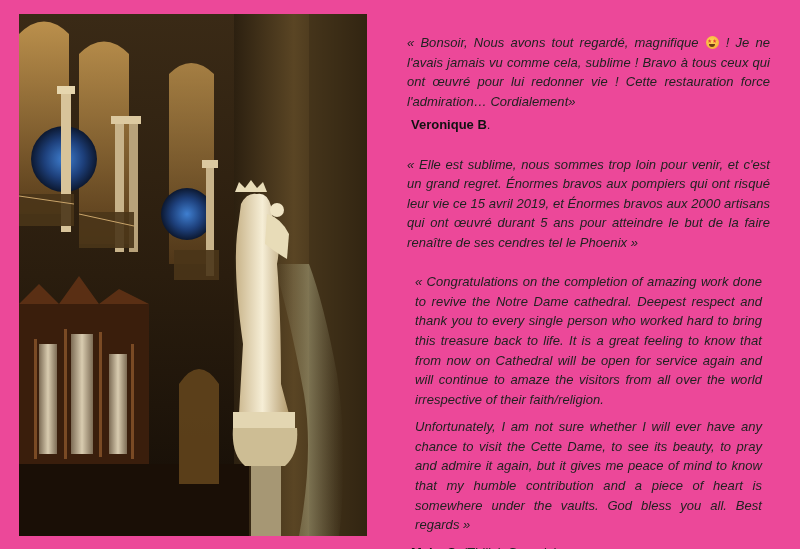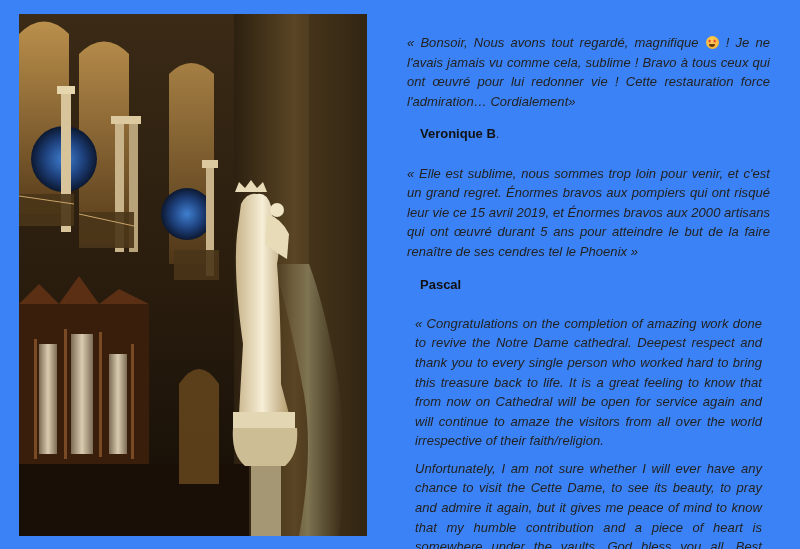--- a/index.html
+++ b/index.html
@@ -14,7 +14,7 @@
       position: relative;
       width: 800px;
       height: 549px;
-      background: #3b82f6;
+      background: #ec4899;
     }
     
     .photo {

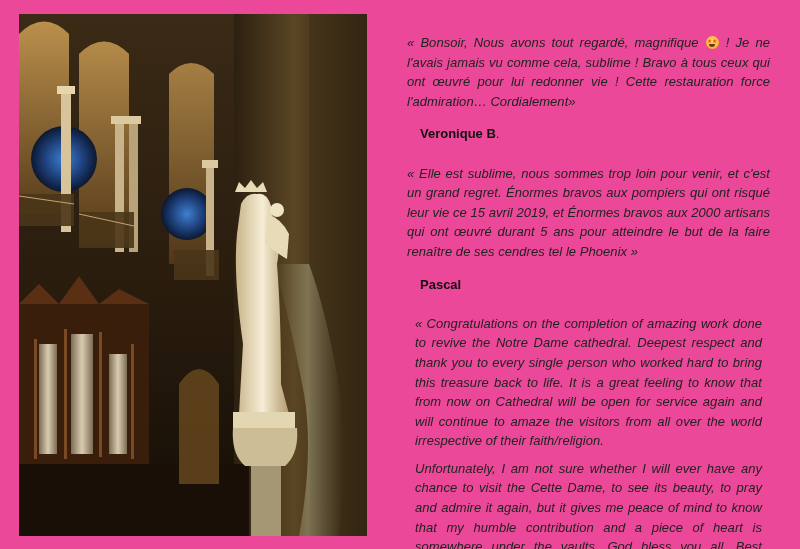--- a/index.html
+++ b/index.html
@@ -51,7 +51,7 @@
     }
     .quote p { margin: 8px; text-align: justify; }
     .author {
-      margin: 13px;
+      margin: 4px;
       font-style: normal;
     }
     .author-name { font-weight: bold; color: #111; }

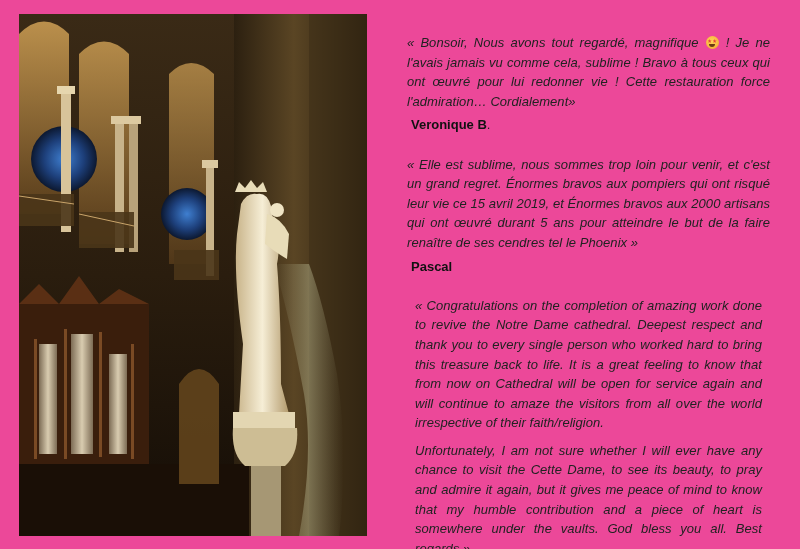--- a/index.html
+++ b/index.html
@@ -193,7 +193,6 @@
 
     <div class="testimonial">
       <p class="quote">« Elle est sublime, nous sommes trop loin pour venir, et c'est un grand regret. Énormes bravos aux pompiers qui ont risqué leur vie ce 15 avril 2019, et Énormes bravos aux 2000 artisans qui ont œuvré durant 5 ans pour atteindre le but de la faire renaître de ses cendres tel le Phoenix »</p>
-      <p class="author"><span class="author-name">Pascal</span><span class="author-suffix"></span></p>
     </div>
 
     <div class="testimonial">

